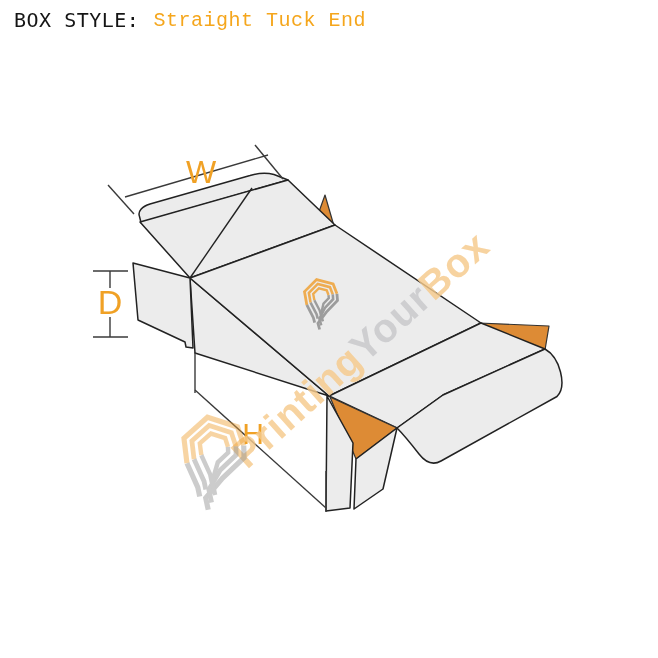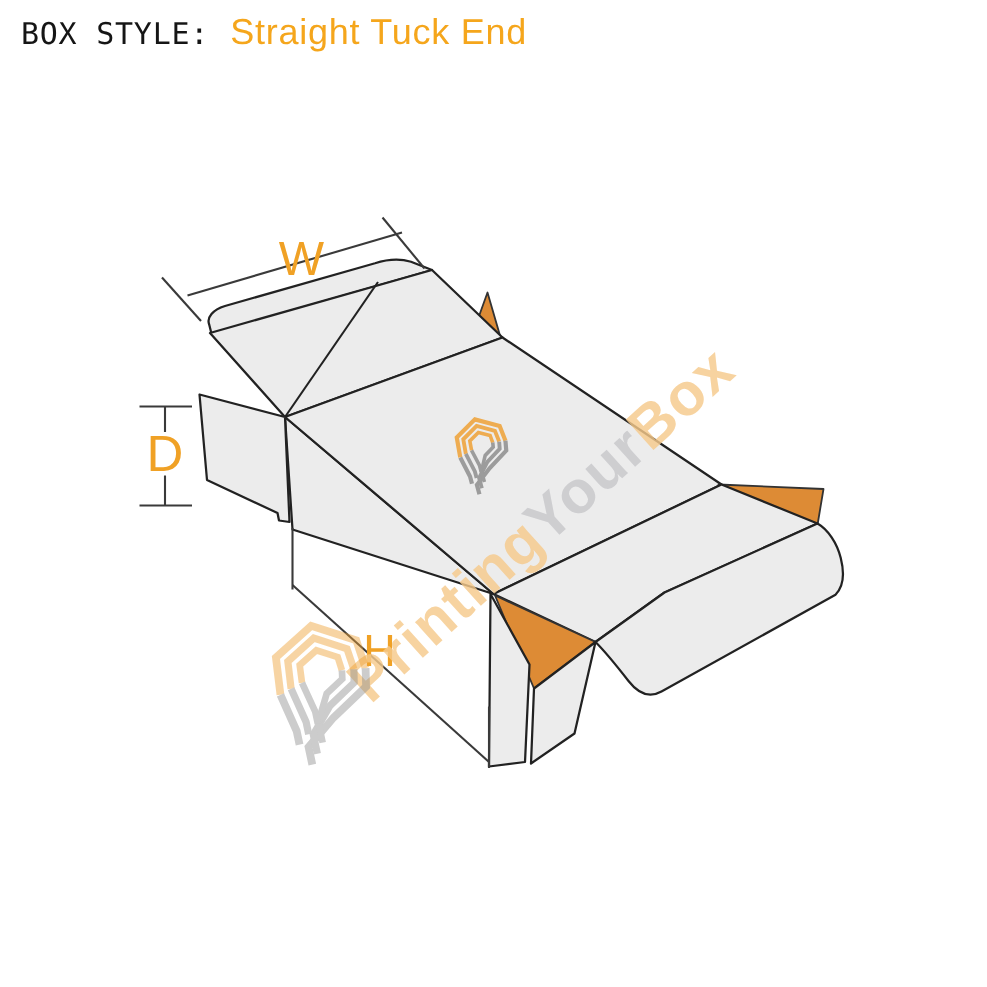--- a/index.html
+++ b/index.html
@@ -7,7 +7,7 @@
          font-family:"Liberation Sans",sans-serif;}
   .title-bar{position:absolute;left:14px;top:8px;display:flex;align-items:center;white-space:pre;}
   .title-label{font-family:"DejaVu Sans Mono",monospace;font-size:20px;color:#151515;letter-spacing:.5px;}
-  .title-value{font-family:Liberation Sans, sans-serif;font-size:24px;margin-left:14px;letter-spacing:.5px;}
+  .title-value{font-family:Liberation Mono, monospace;font-size:20px;margin-left:14px;letter-spacing:.5px;}
   svg{position:absolute;left:0;top:0;}
   .panel{fill:#ECECEC;stroke:#222222;stroke-width:1.5;stroke-linejoin:round;}
   .flap{stroke:#333333;stroke-width:1.2;stroke-linejoin:round;}

